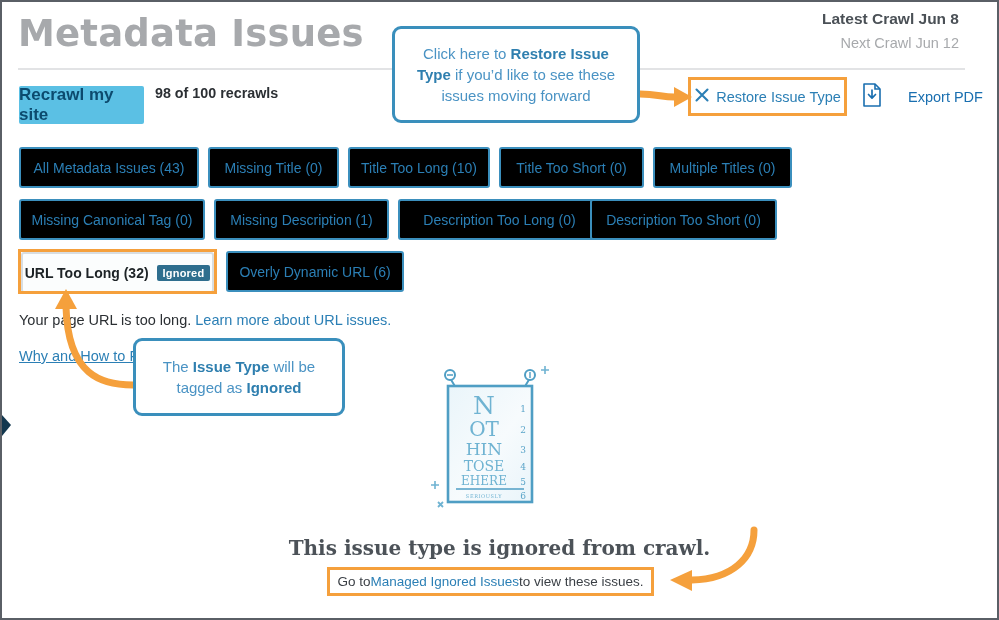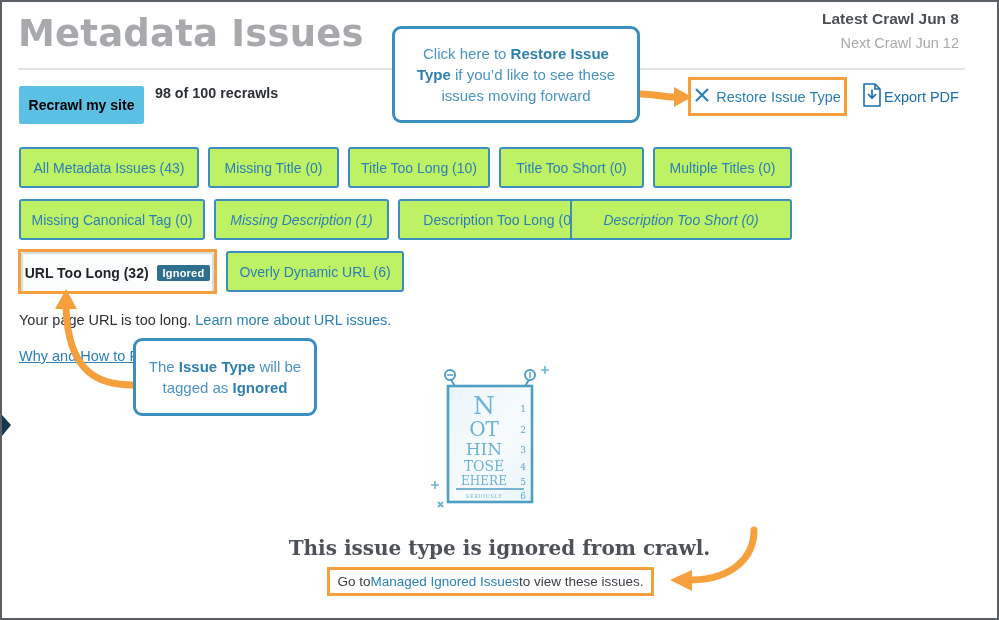--- a/index.html
+++ b/index.html
@@ -43,7 +43,7 @@
   .recrawl-btn{
     position:absolute;left:17px;top:84px;width:125px;height:38px;
     background:#5bc0e4;border:none;border-radius:2px;
-    color:#000000;font-size:14px;font-weight:bold;
+    color:#0c4a6e;font-size:17px;font-weight:bold;
     display:flex;align-items:center;justify-content:center;
     cursor:pointer;font-family:"Liberation Sans",sans-serif;
   }

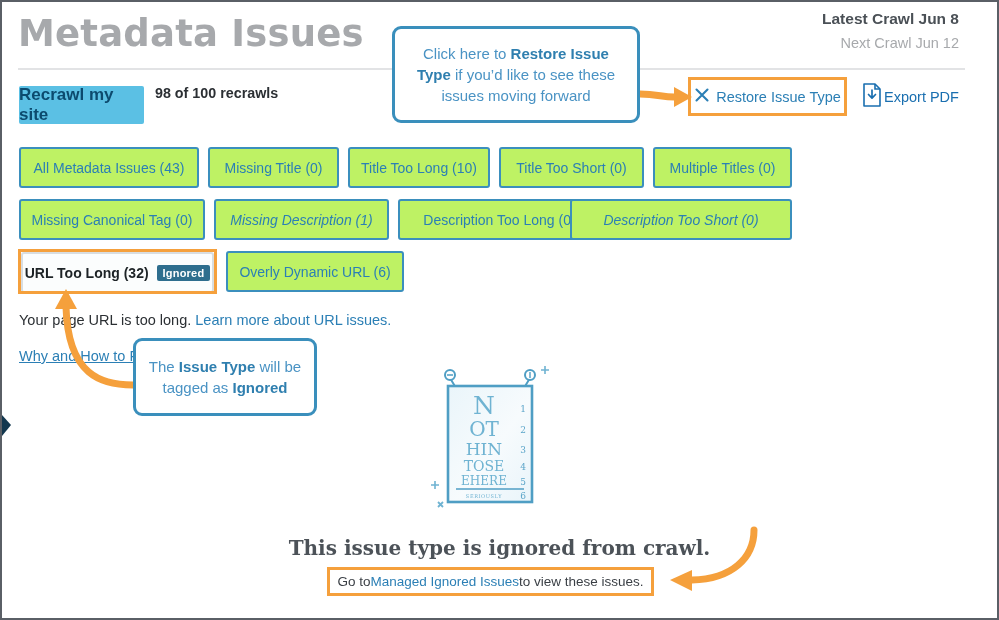--- a/index.html
+++ b/index.html
@@ -65,7 +65,7 @@
 
   .export-btn{
     position:absolute;left:860px;top:82px;height:26px;
-    display:flex;align-items:center;gap:2px;cursor:pointer;
+    display:flex;align-items:center;gap:26px;cursor:pointer;
   }
   .export-label{font-size:14.5px;color:#1a6fb0;font-weight:500;white-space:nowrap;}
 

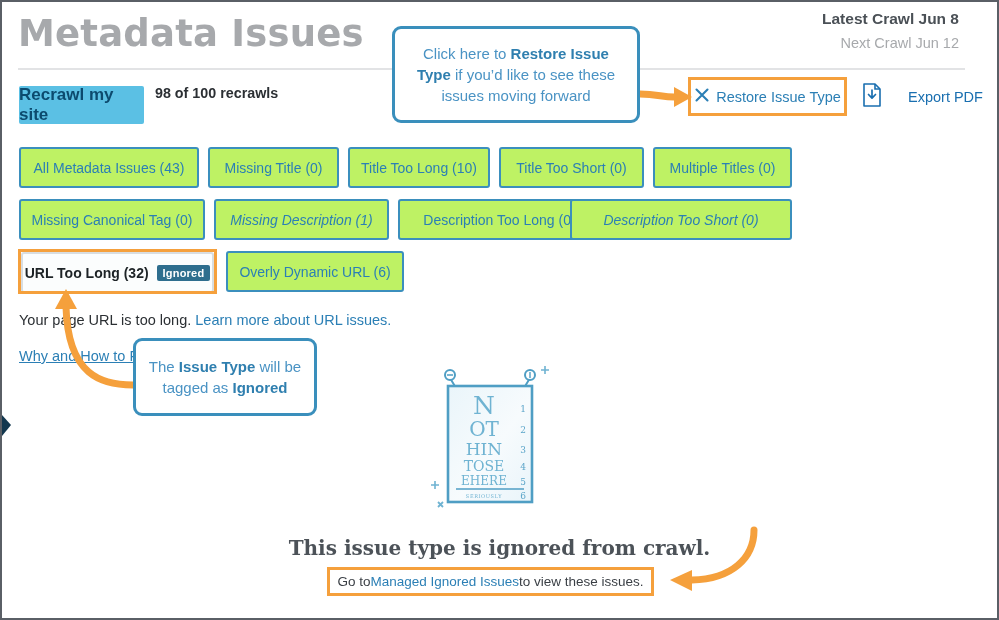--- a/index.html
+++ b/index.html
@@ -72,7 +72,7 @@
   
   .chip{
     position:absolute;box-sizing:border-box;
-    border:2px solid #3b8fbd;border-radius:3px;background:#bef264;
+    border:2px solid #3b8fbd;border-radius:3px;background:#000000;
     display:flex;align-items:center;justify-content:center;
     height:41px;cursor:pointer;
     font-size:14px;color:#2b7fb5;white-space:nowrap;padding:0 14px;

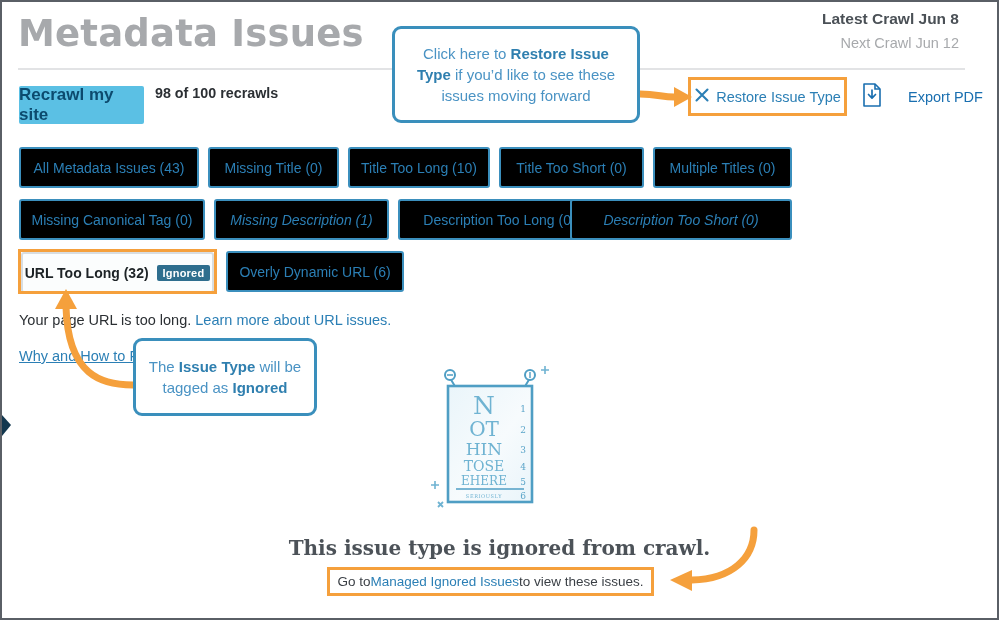--- a/index.html
+++ b/index.html
@@ -175,7 +175,7 @@
   <div class="chip" style="left:651px;top:145px;width:139px;">Multiple Titles (0)</div>
 
   <div class="chip" style="left:17px;top:197px;width:186px;">Missing Canonical Tag (0)</div>
-  <div class="chip" style="left:212px;top:197px;width:175px;font-style:italic;">Missing Description (1)</div>
+  <div class="chip" style="left:212px;top:197px;width:175px;">Missing Description (1)</div>
   <div class="chip" style="left:396px;top:197px;width:203px;">Description Too Long (0)</div>
   <div class="chip" style="left:568px;top:197px;width:222px;font-style:italic;">Description Too Short (0)</div>
 

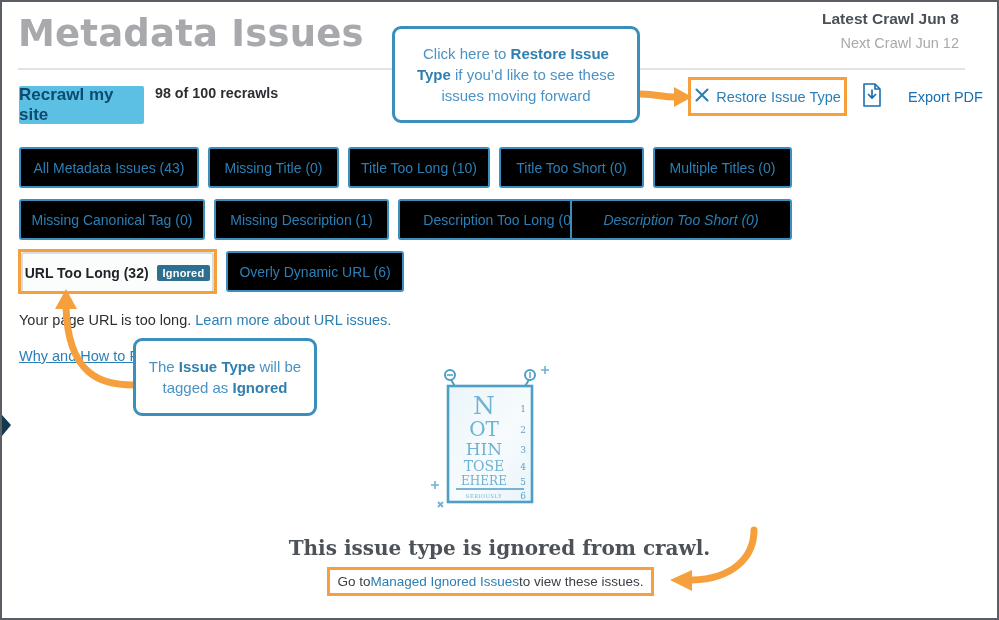--- a/index.html
+++ b/index.html
@@ -177,7 +177,7 @@
   <div class="chip" style="left:17px;top:197px;width:186px;">Missing Canonical Tag (0)</div>
   <div class="chip" style="left:212px;top:197px;width:175px;">Missing Description (1)</div>
   <div class="chip" style="left:396px;top:197px;width:203px;">Description Too Long (0)</div>
-  <div class="chip" style="left:568px;top:197px;width:222px;font-style:italic;">Description Too Short (0)</div>
+  <div class="chip" style="left:588px;top:197px;width:187px;">Description Too Short (0)</div>
 
   <div class="chip selected" style="left:19px;top:250px;width:193px;">
     <span>URL Too Long (32)</span>

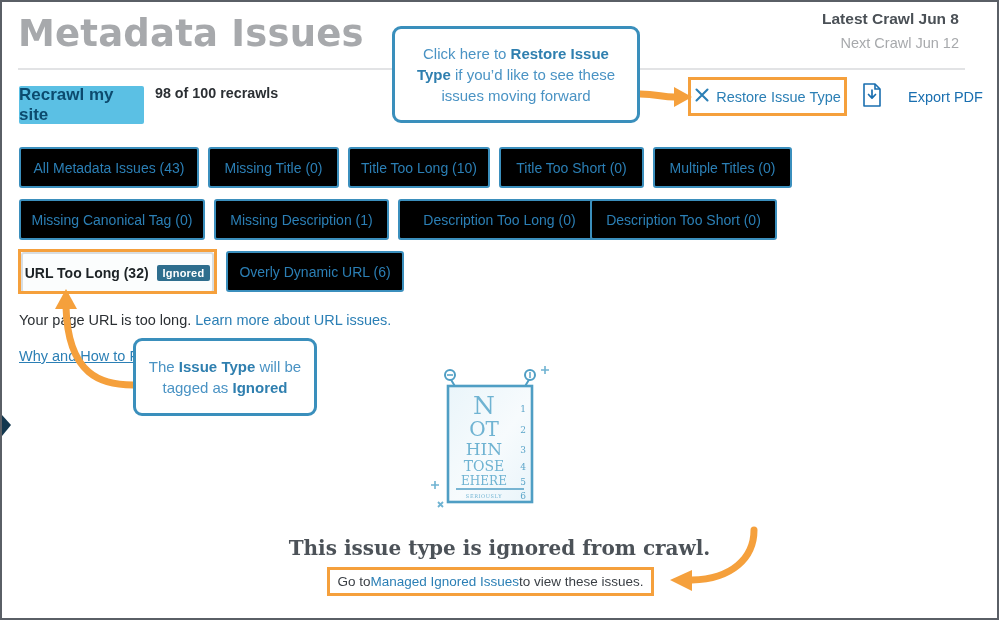--- a/index.html
+++ b/index.html
@@ -111,7 +111,7 @@
   }
   .bubble b{color:#2f7faf;}
   .bubble-1{left:390px;top:24px;width:248px;height:97px;font-size:15px;line-height:21px;}
-  .bubble-2{left:131px;top:336px;width:184px;height:78px;font-size:15px;line-height:21px;}
+  .bubble-2{left:131px;top:336px;width:212px;height:78px;font-size:15px;line-height:21px;}
   .bubble-3{left:690px;top:408px;width:254px;height:120px;font-size:15px;line-height:21px;}
 
   

